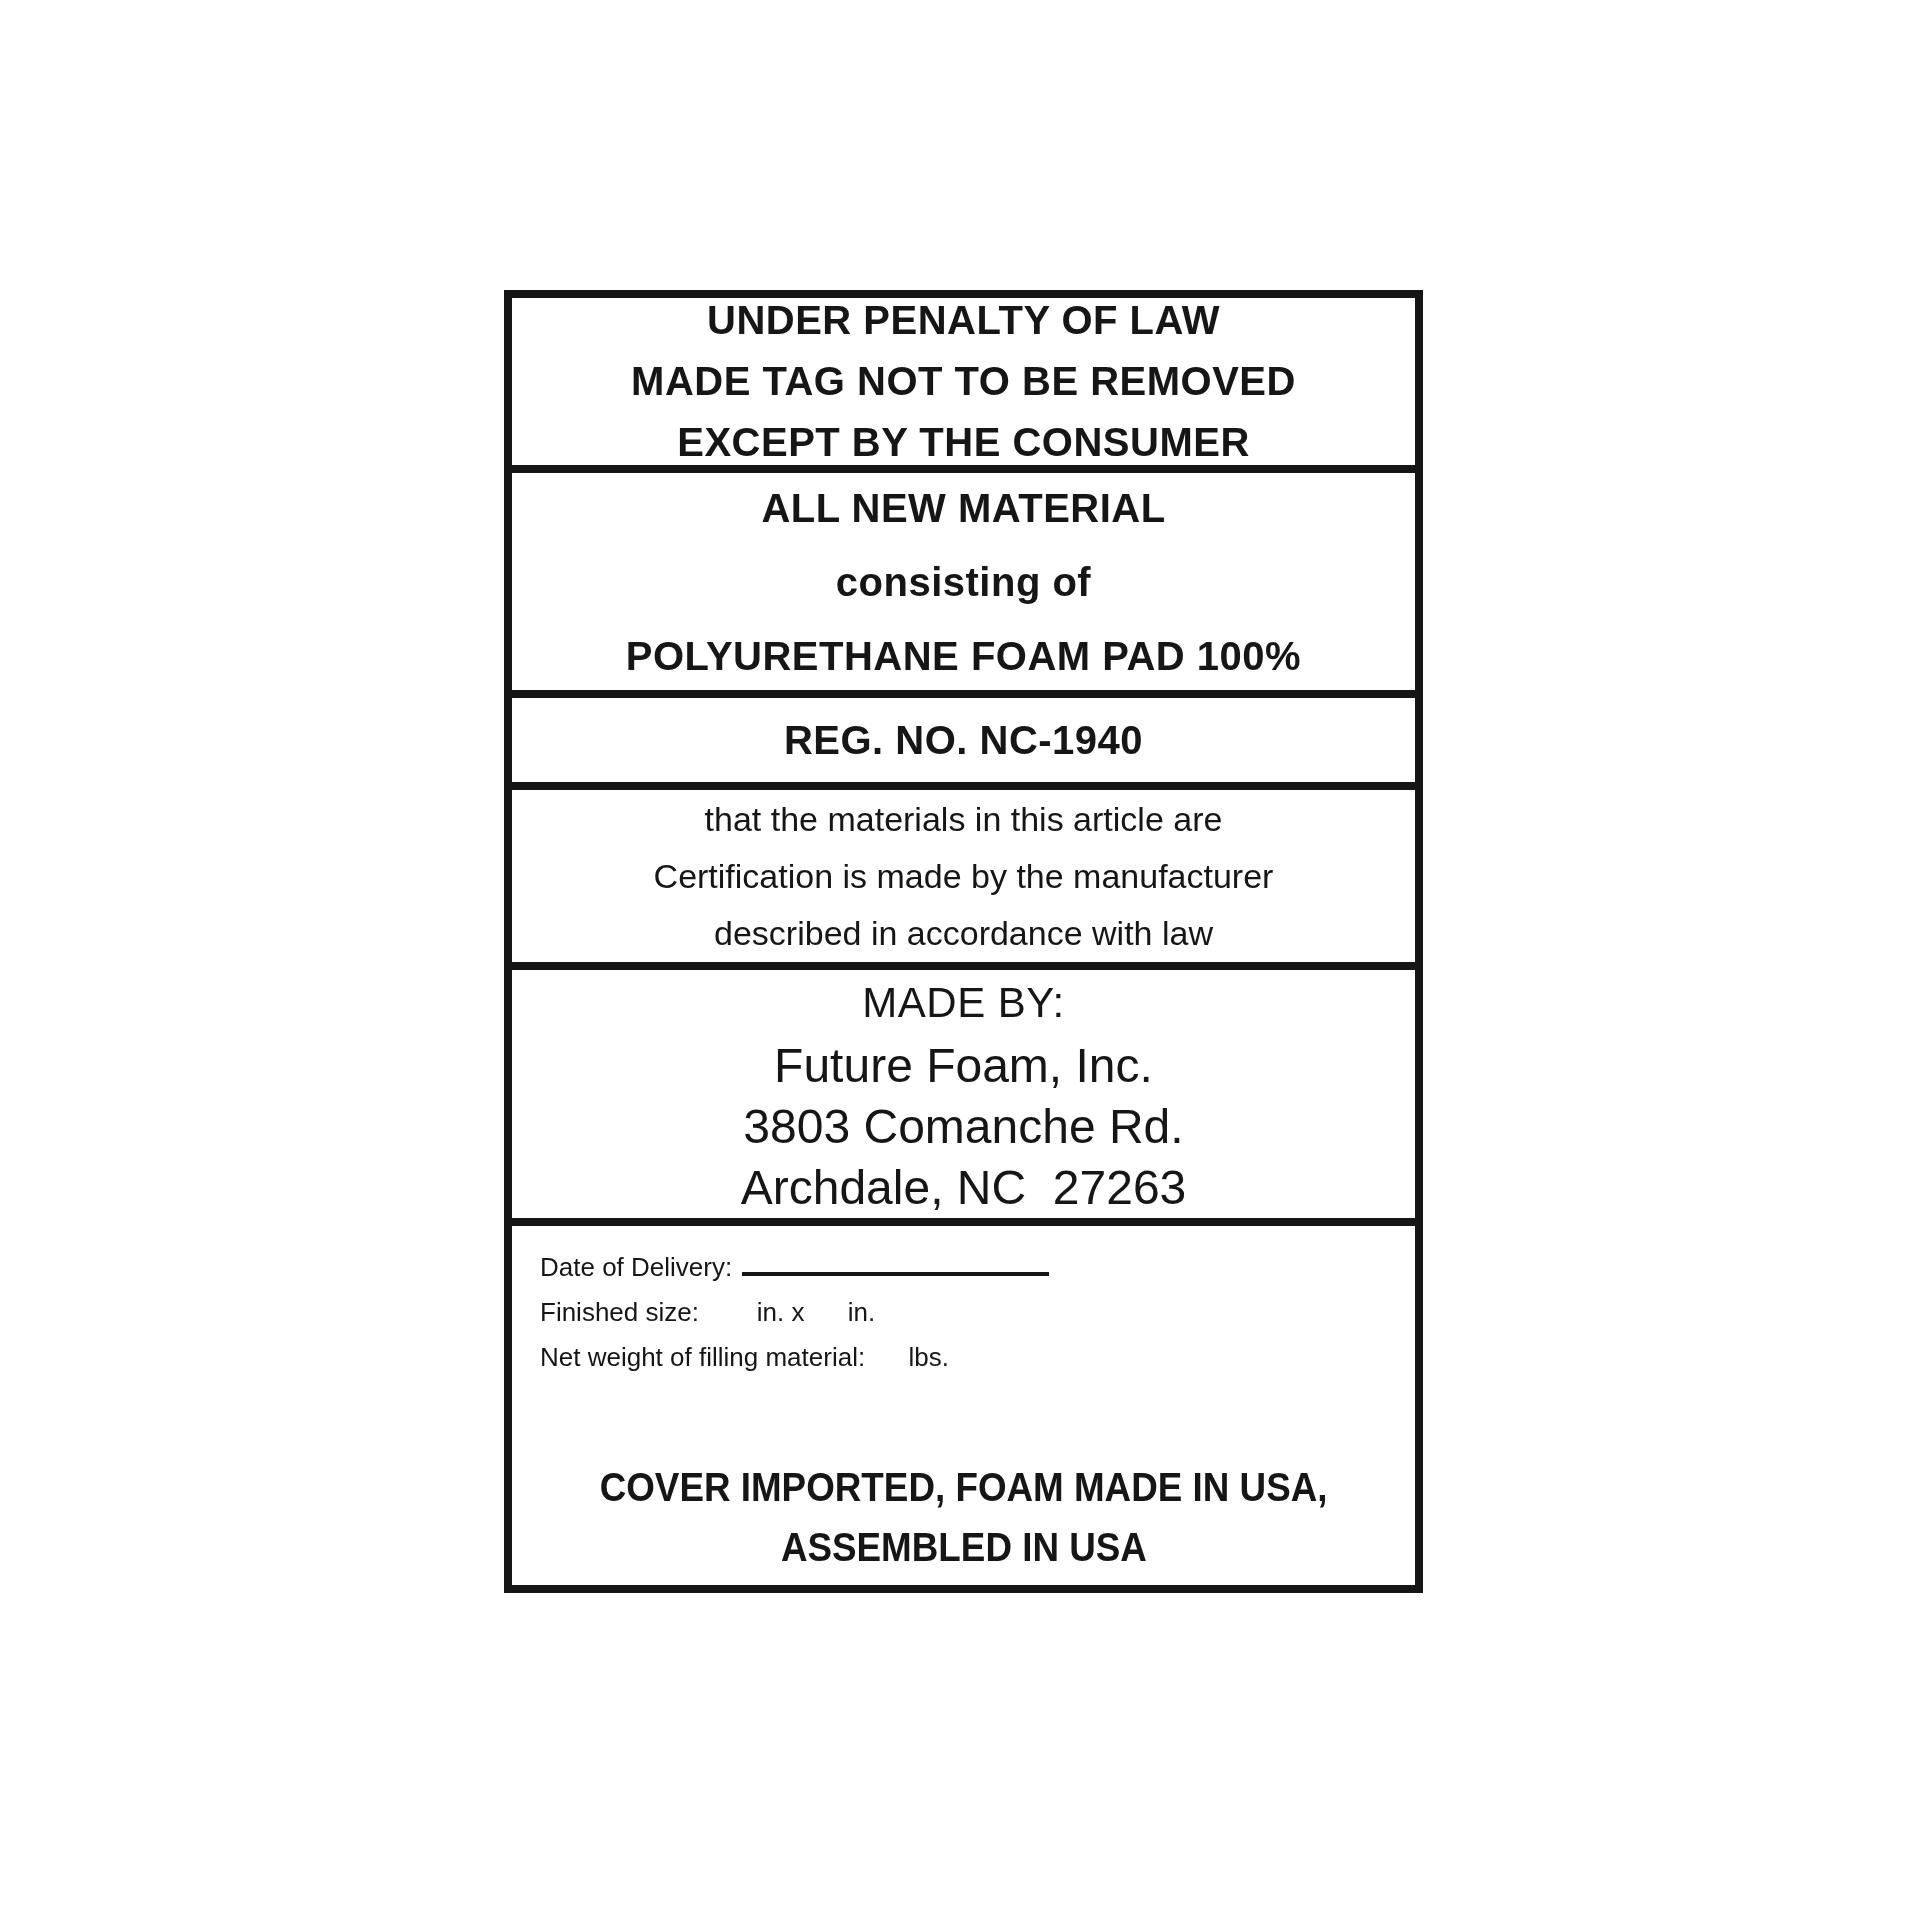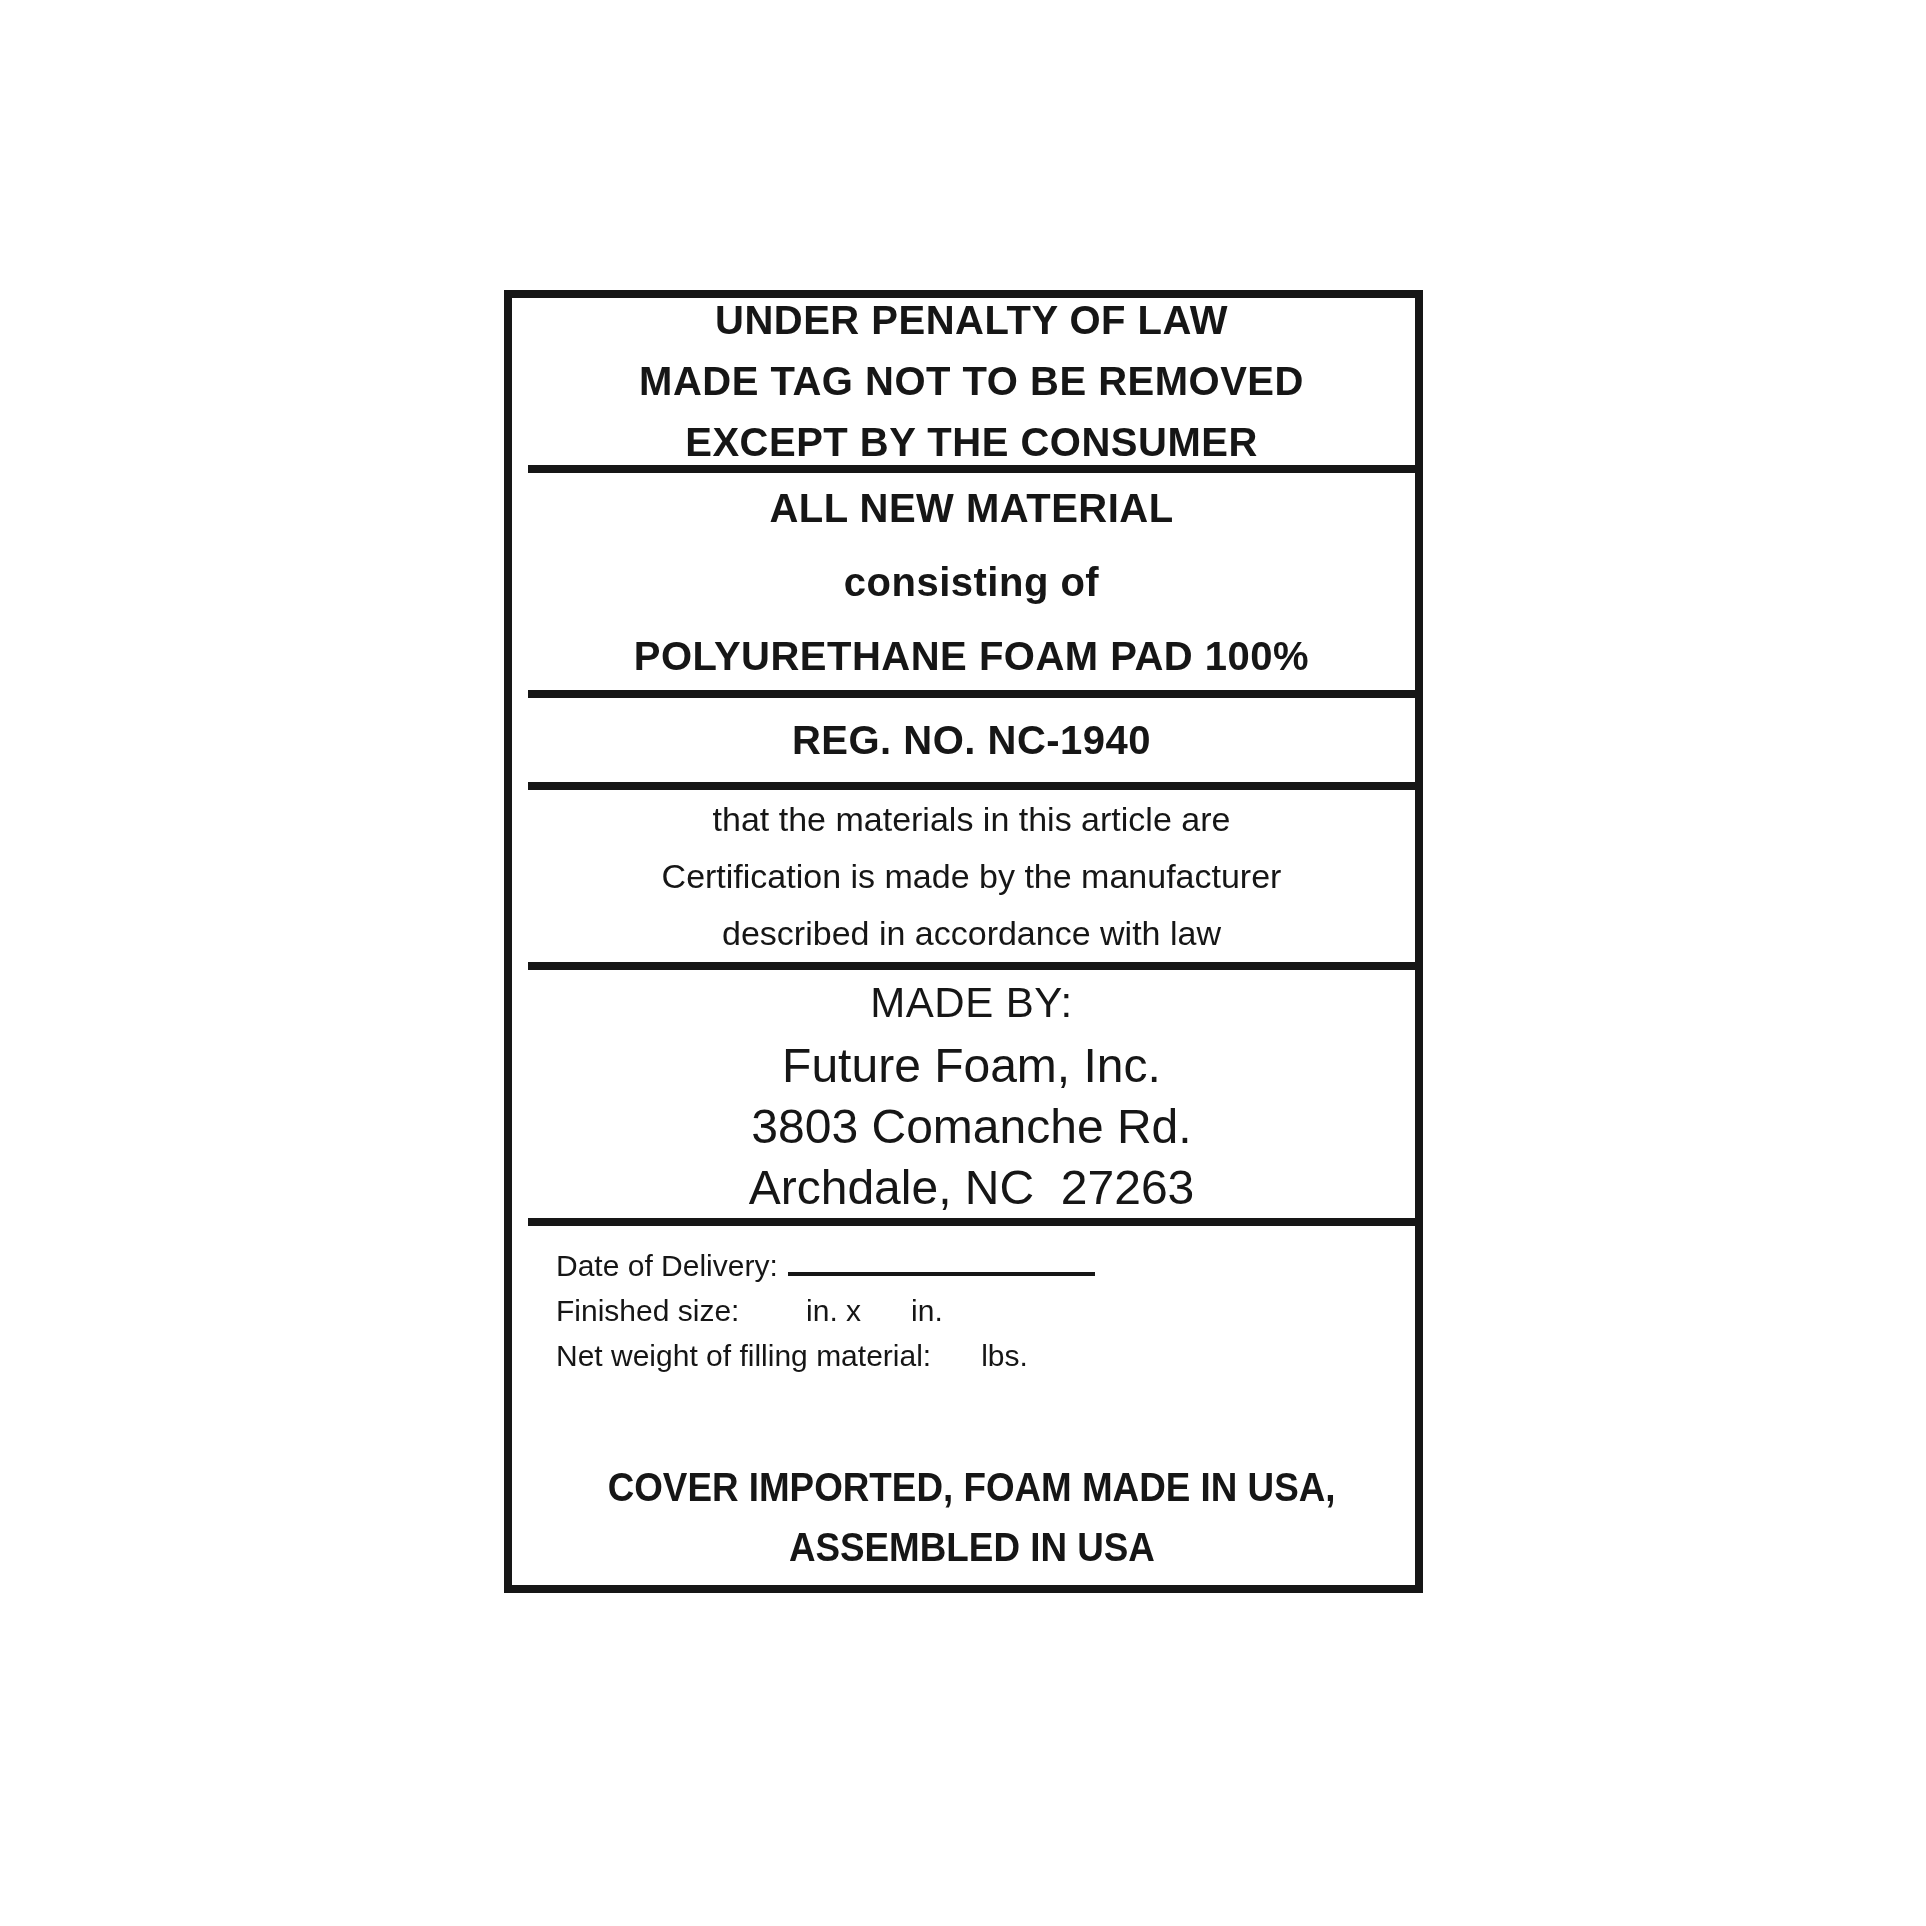--- a/index.html
+++ b/index.html
@@ -30,7 +30,6 @@
     border-bottom: 8px solid #161616;
     overflow: hidden;
     box-sizing: border-box;
-    margin-left: 16px;
   }
   .sec:last-child { border-bottom: none; }
 

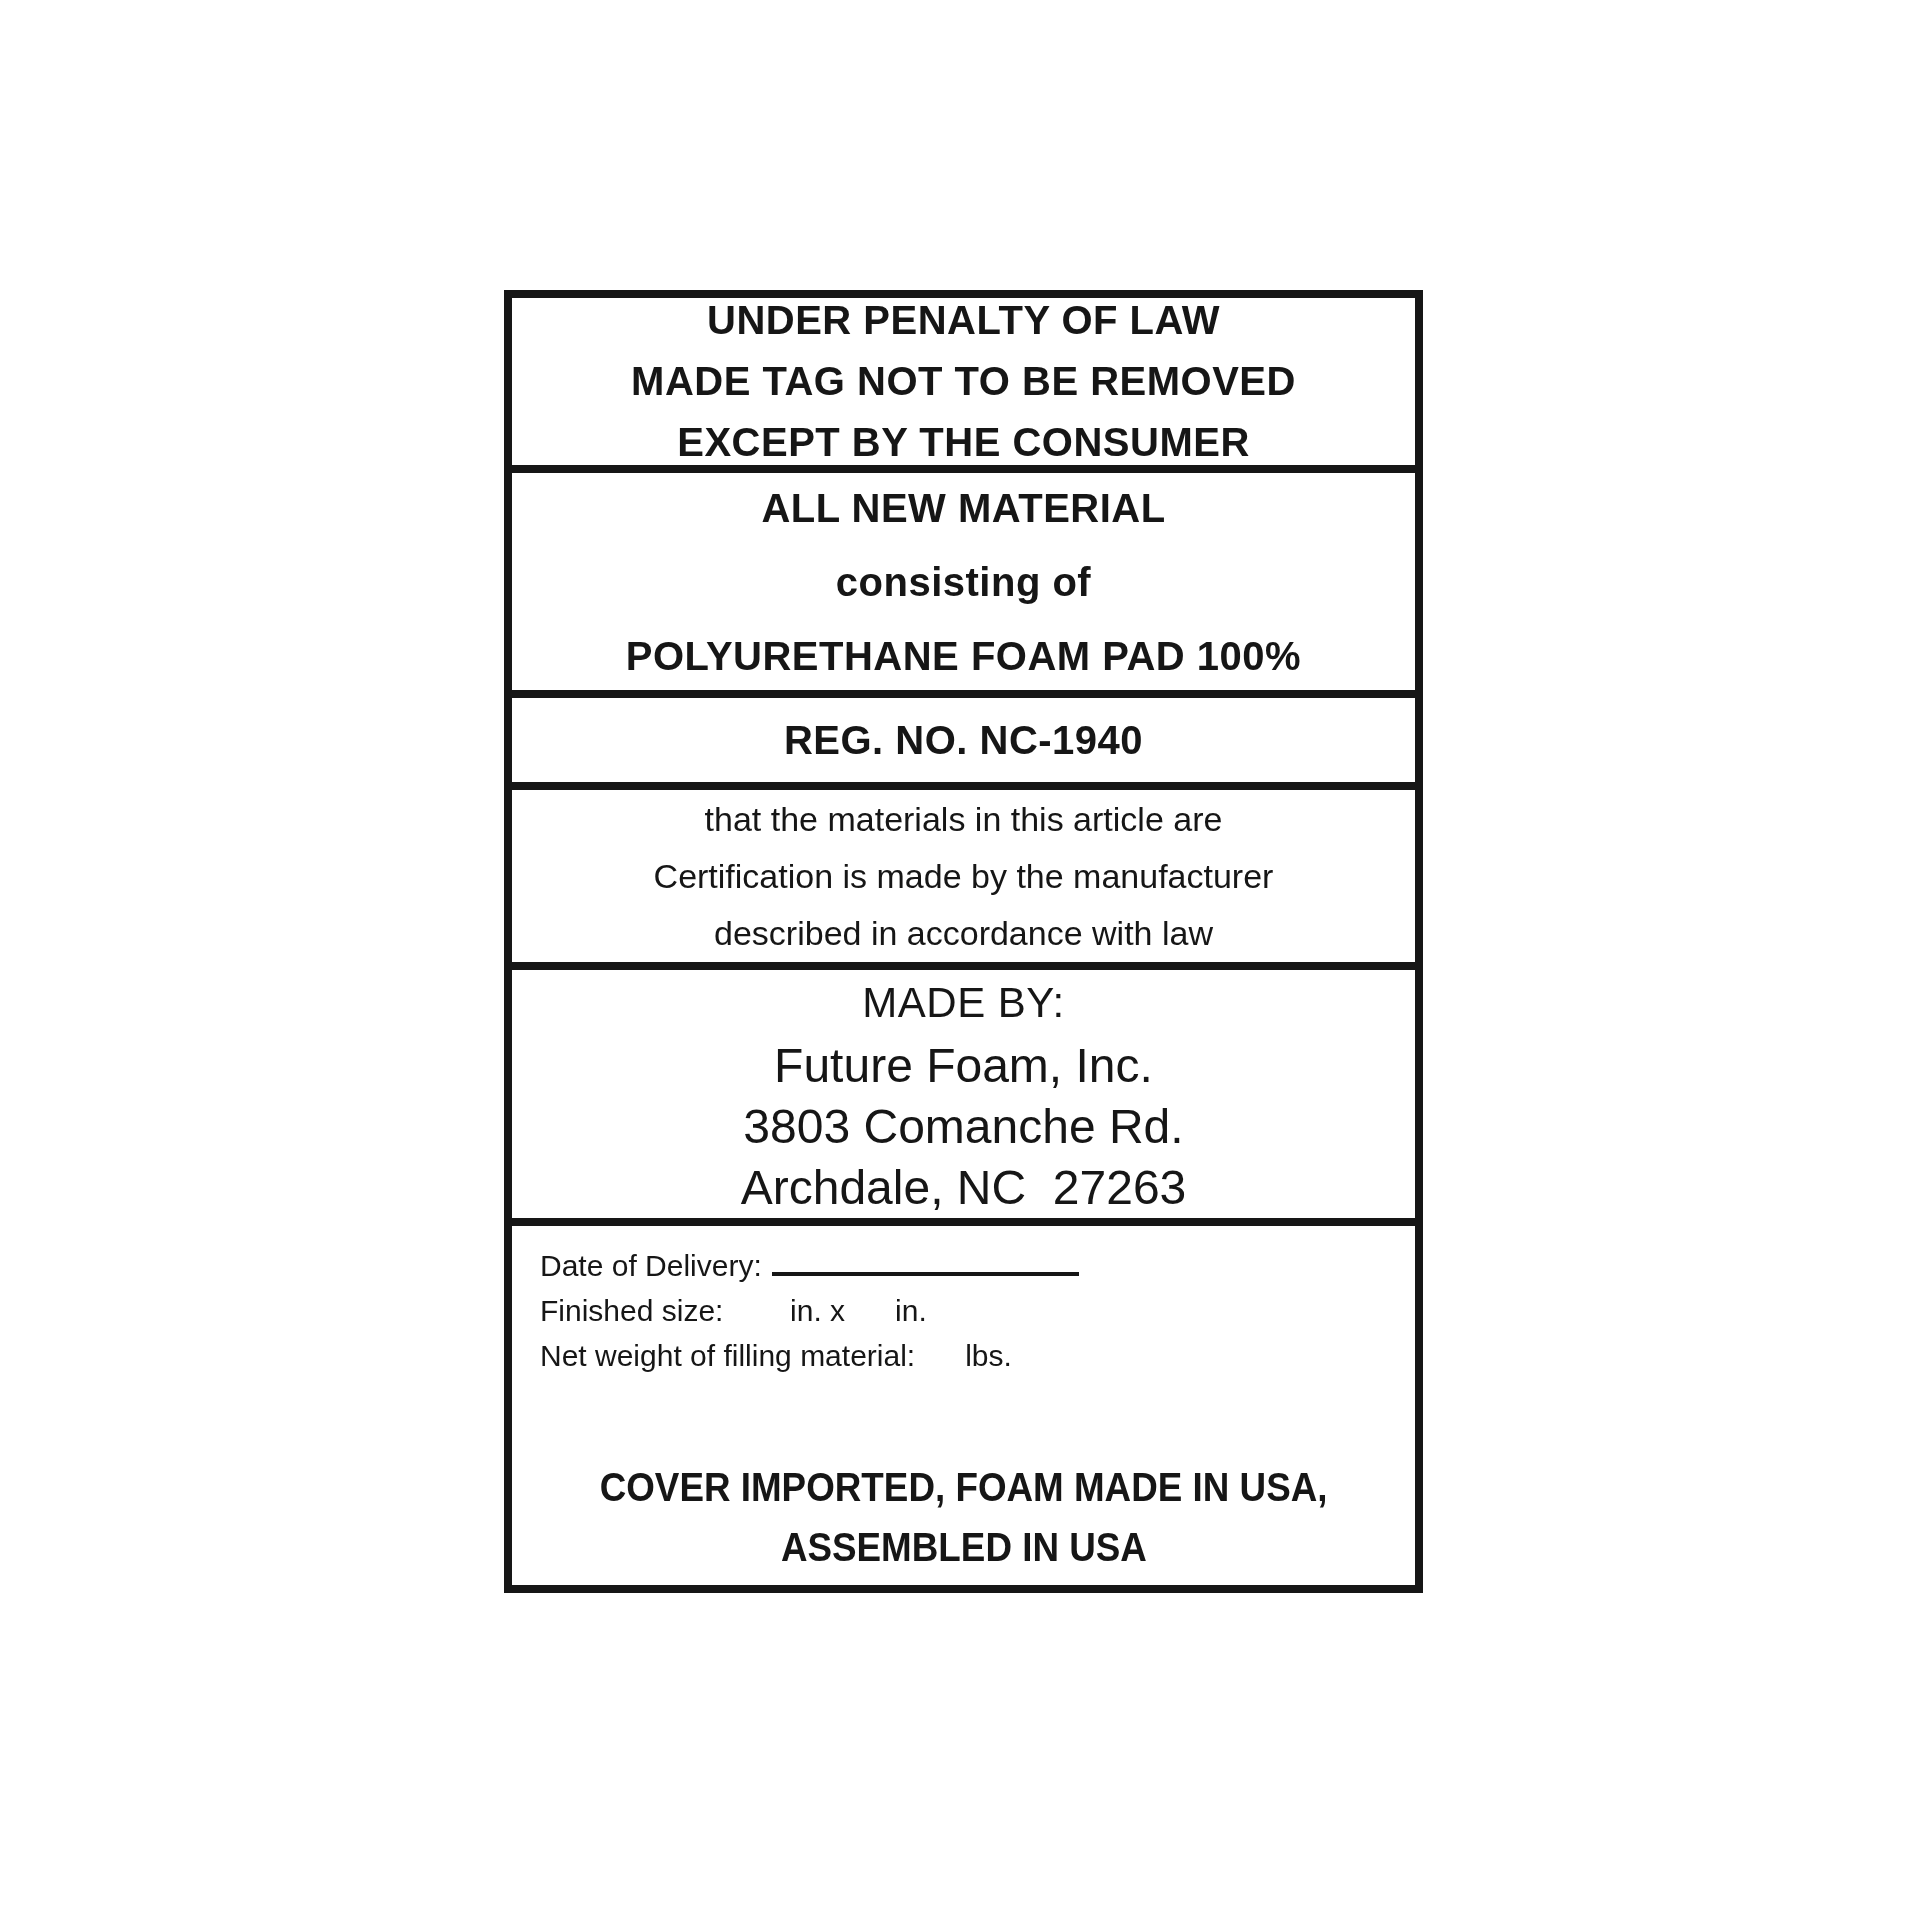--- a/index.html
+++ b/index.html
@@ -75,7 +75,7 @@
   }
 
   .fill-line {
-    font-size: 30px;
+    font-size: 26px;
     line-height: 45px;
     white-space: pre;
     text-align: center;

